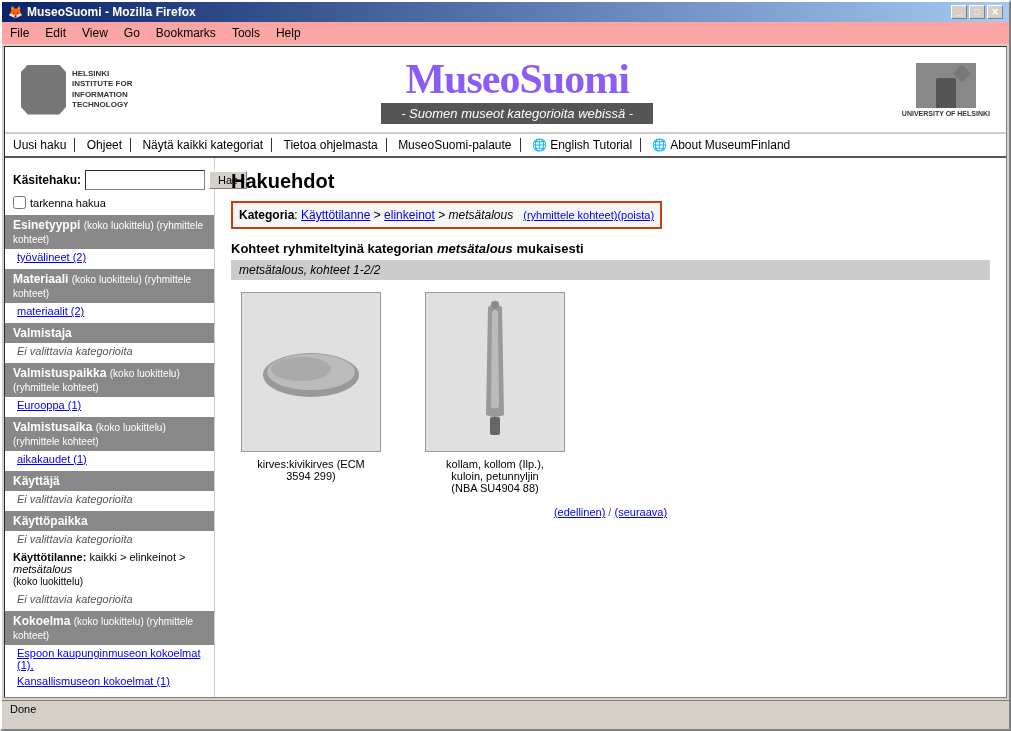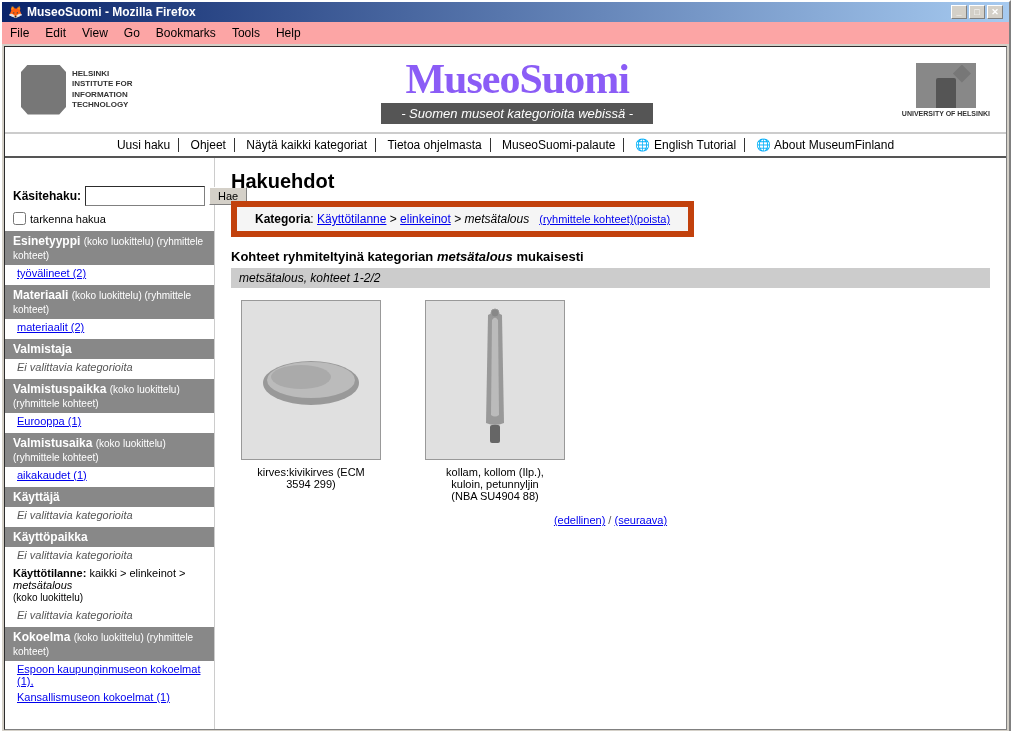--- a/index.html
+++ b/index.html
@@ -133,7 +133,6 @@
       border-top: 1px solid #ccc;
       border-bottom: 2px solid #555;
       padding: 4px 0;
-      text-align: center;
     }
 
     .nav-bar a {

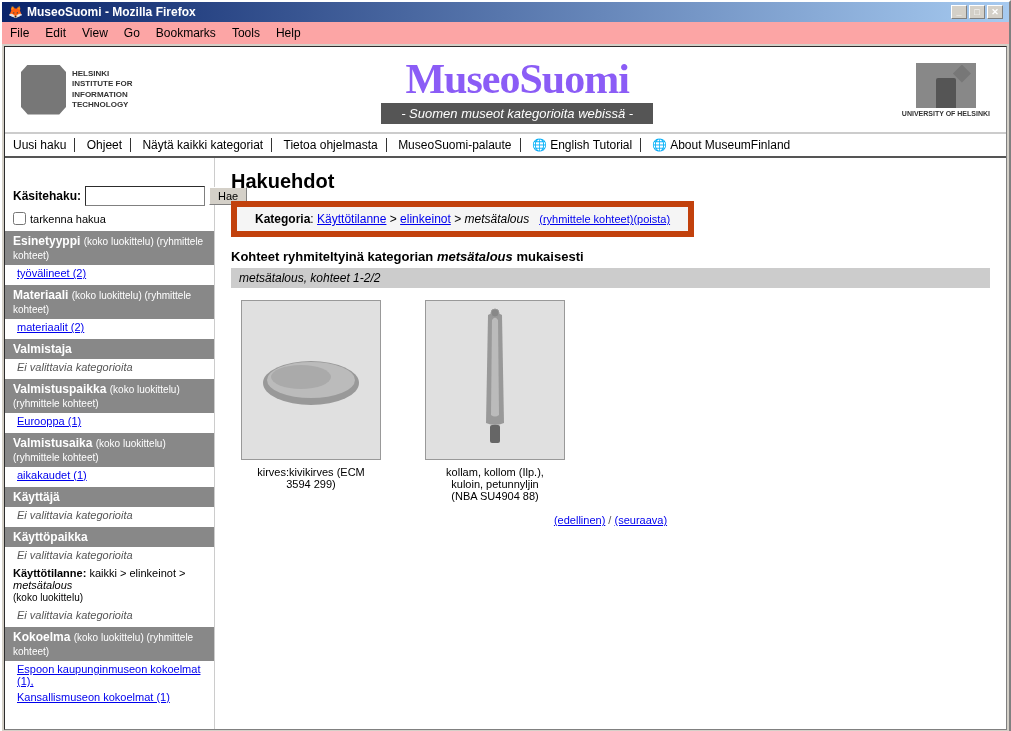--- a/index.html
+++ b/index.html
@@ -159,7 +159,7 @@
       width: 210px;
       min-width: 210px;
       border-right: 1px solid #ccc;
-      padding: 24px 0;
+      padding: 8px 0;
       background: #fff;
     }
 

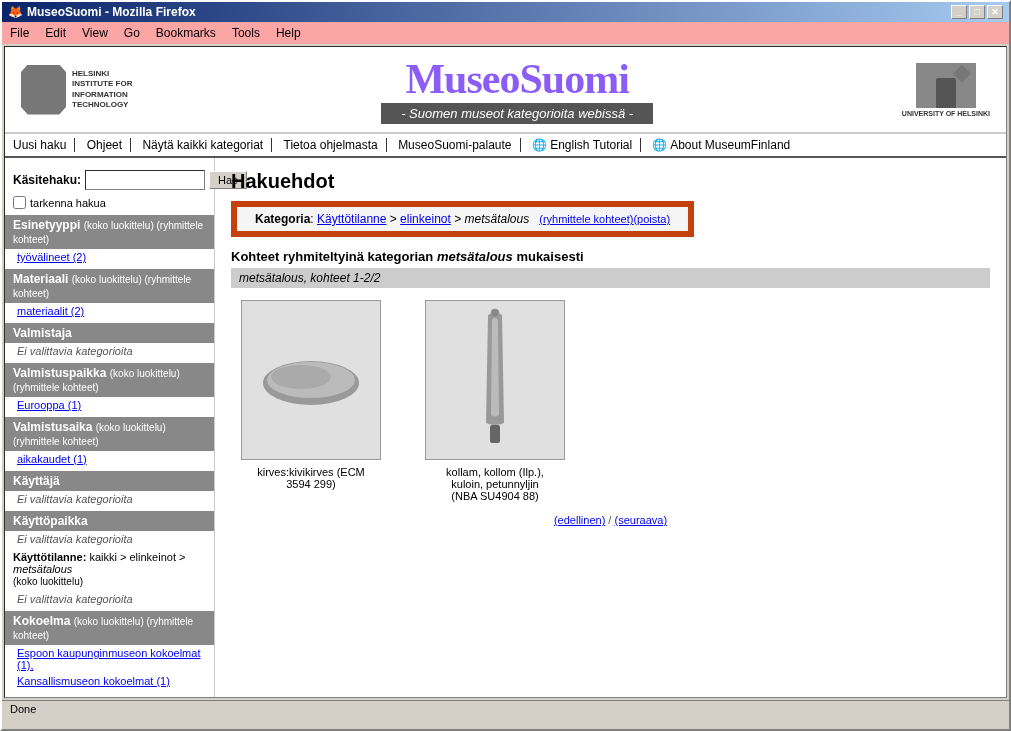--- a/index.html
+++ b/index.html
@@ -252,8 +252,8 @@
     }
 
     .category-box {
-      border: 6px solid #c2410c;
-      padding: 5px 18px;
+      border: 2px solid #c2410c;
+      padding: 5px 6px;
       font-size: 12px;
       display: inline-block;
       margin-bottom: 12px;

